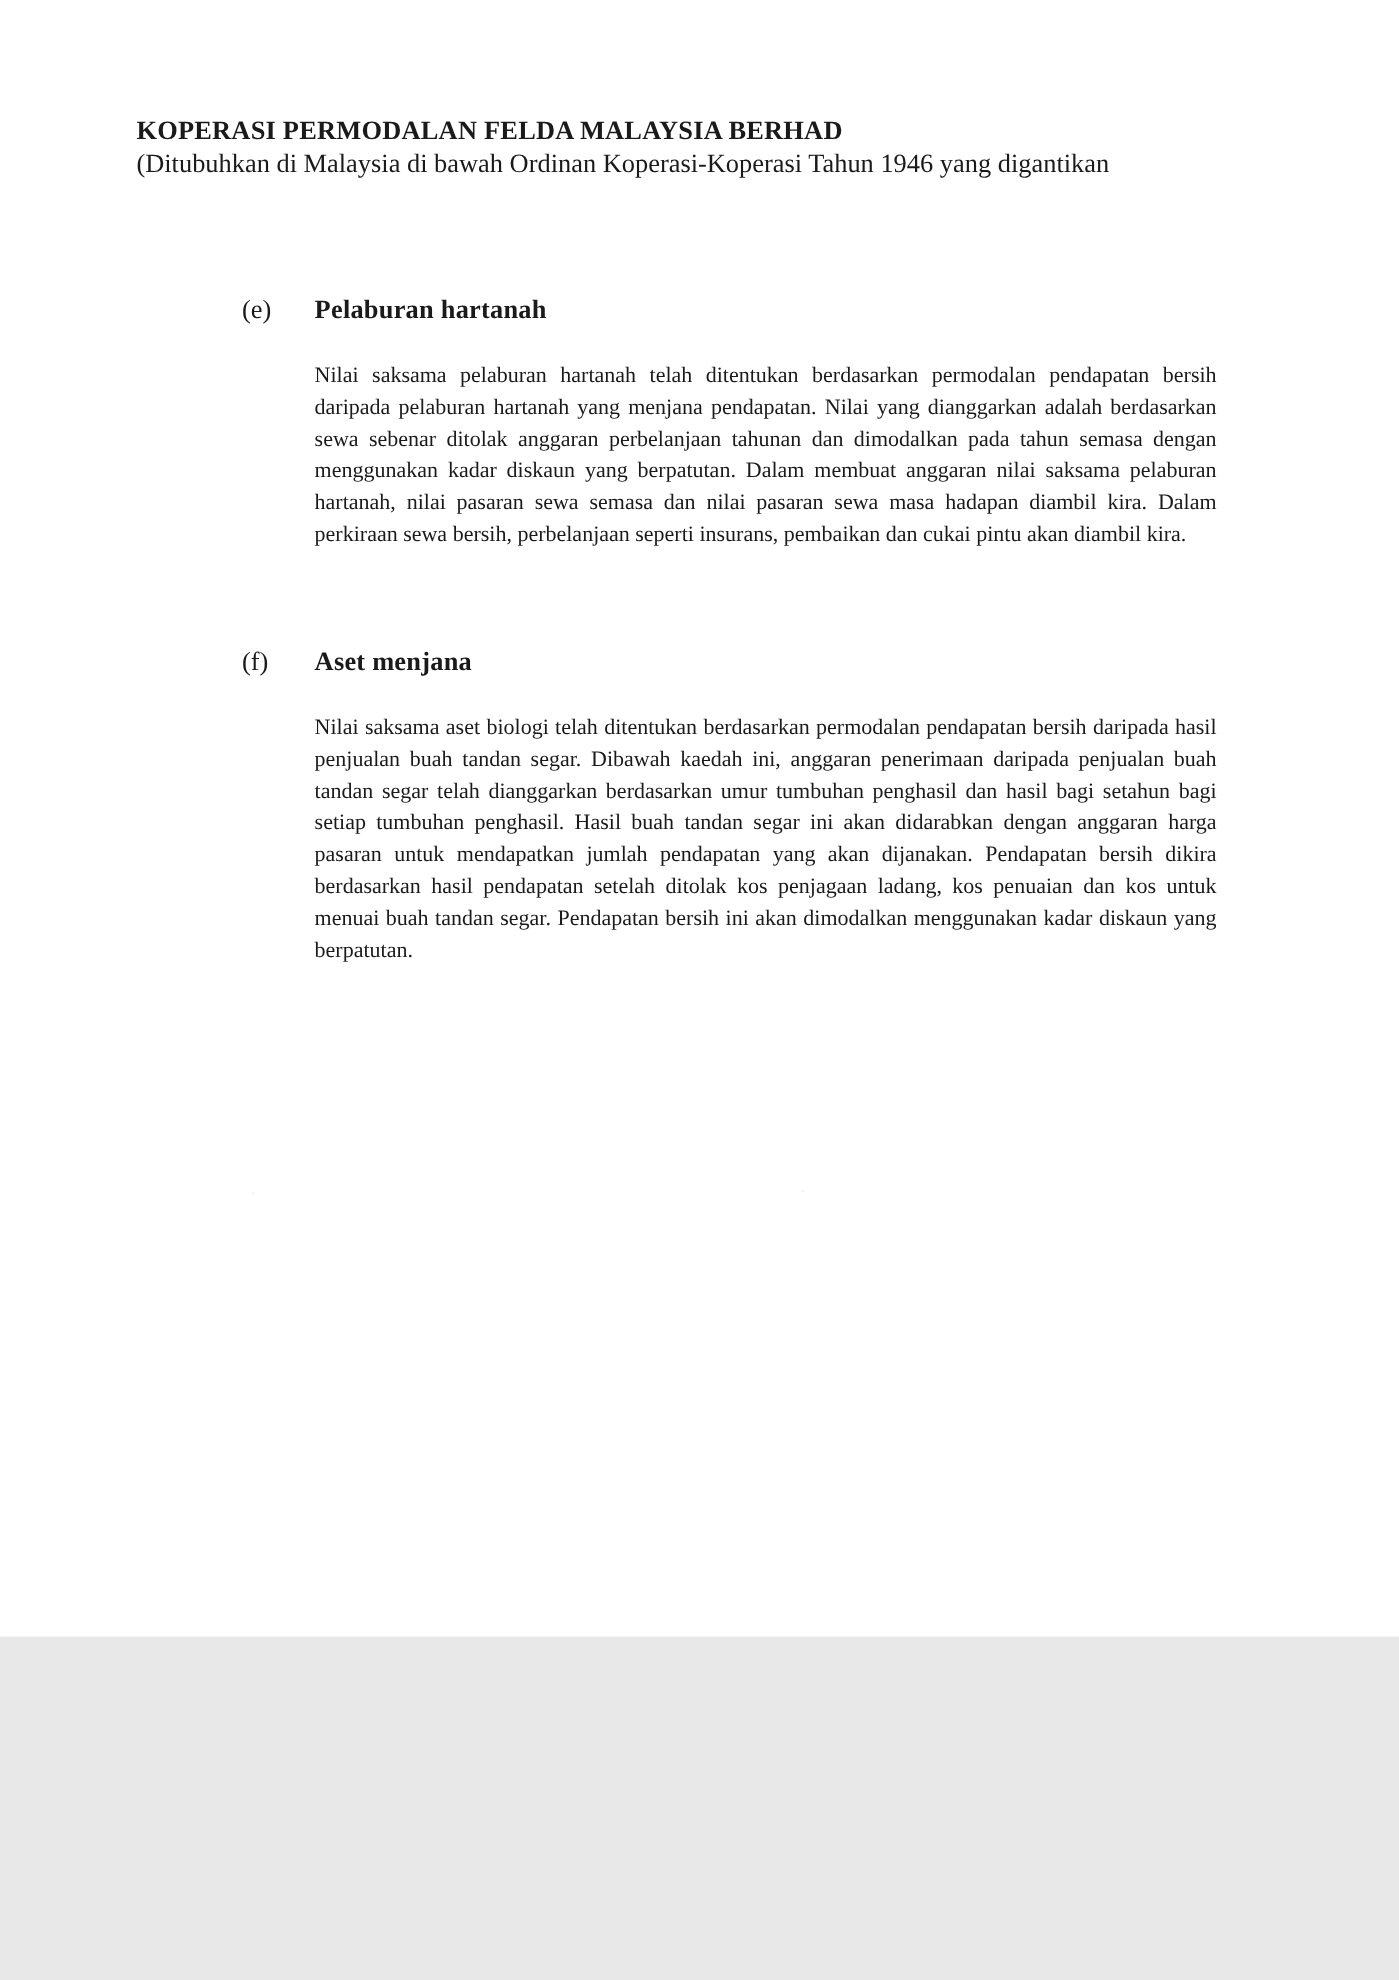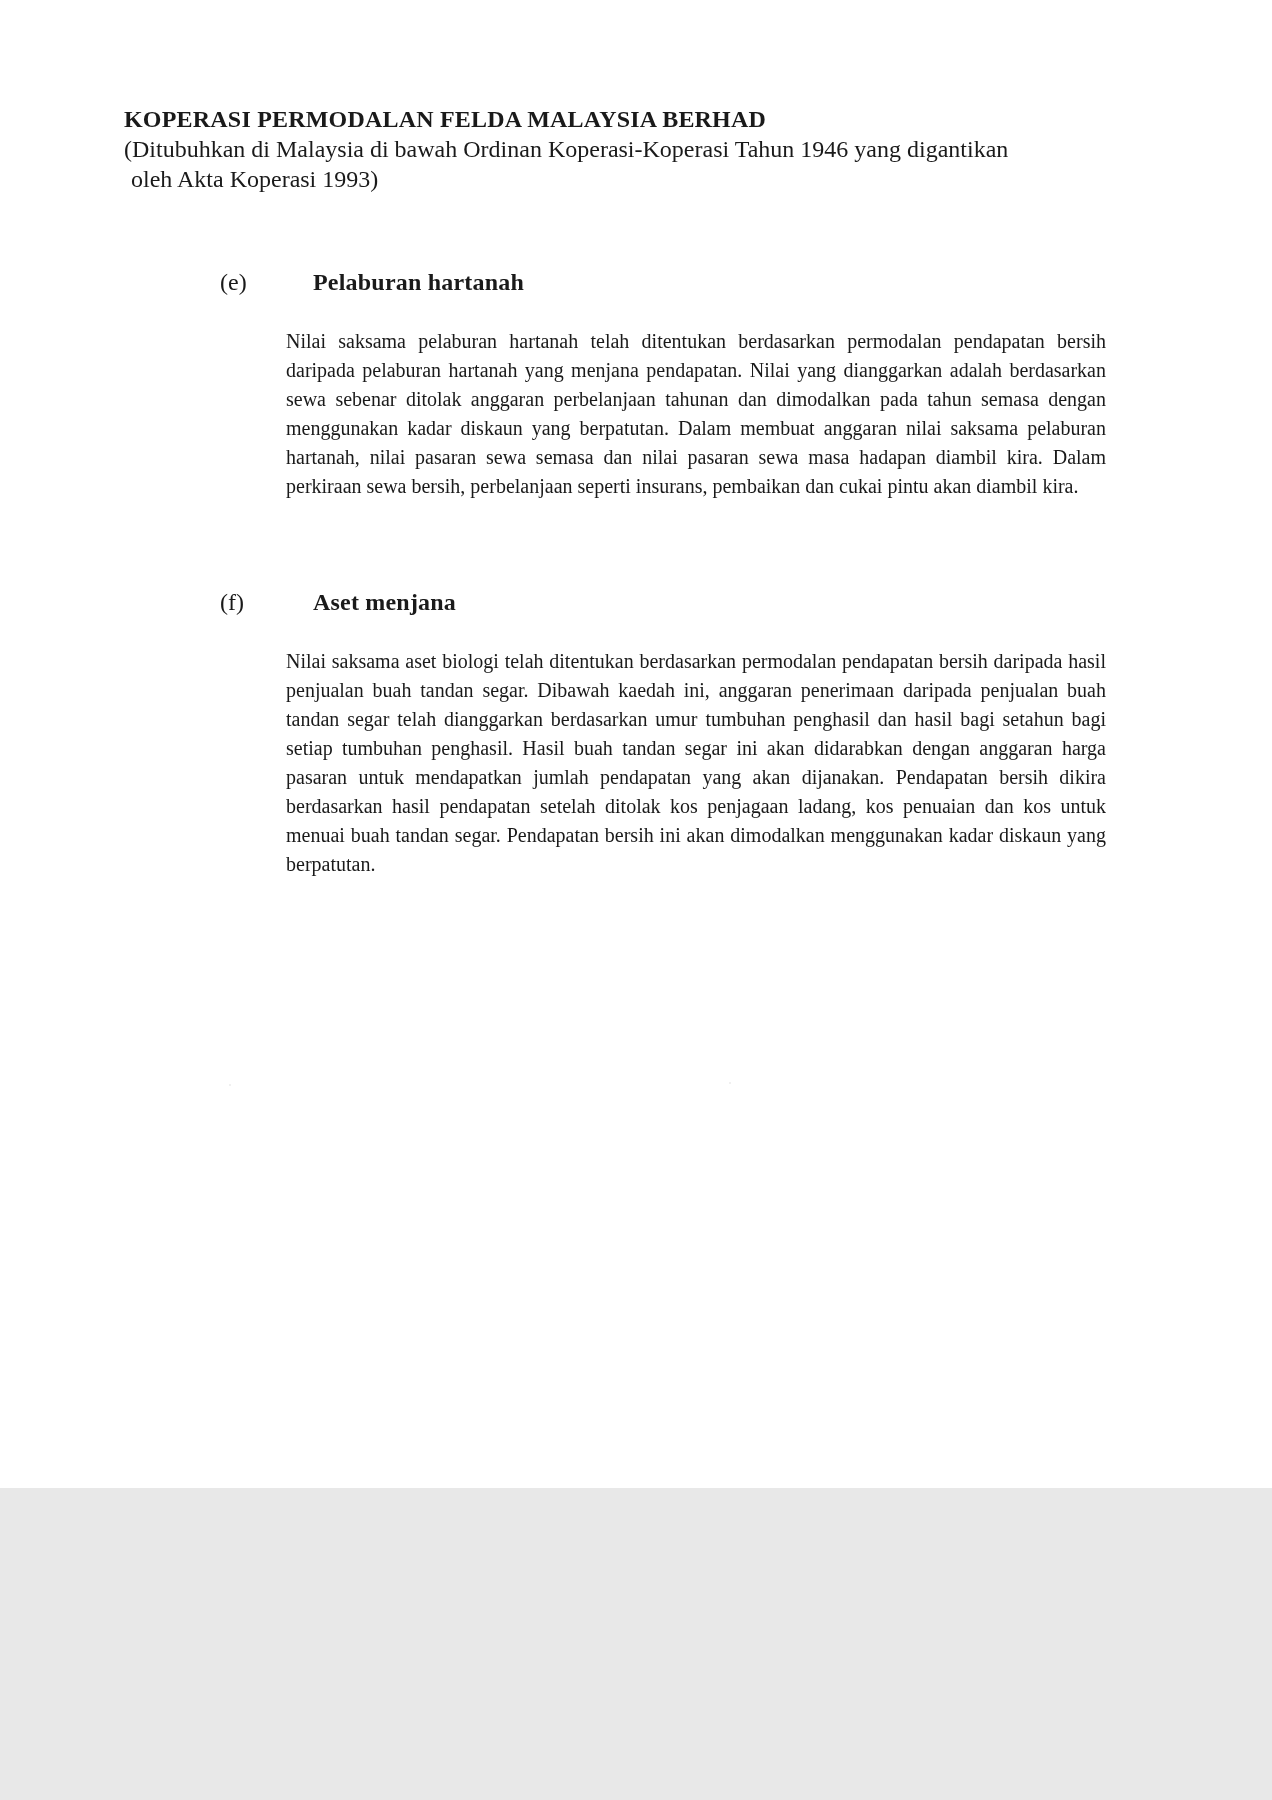--- a/index.html
+++ b/index.html
@@ -89,7 +89,6 @@
   <div class="header">
     <div class="title">KOPERASI PERMODALAN FELDA MALAYSIA BERHAD</div>
     <div class="sub">(Ditubuhkan di Malaysia di bawah Ordinan Koperasi-Koperasi Tahun 1946 yang digantikan</div>
-    <div class="sub sub2">oleh Akta Koperasi 1993)</div>
   </div>
 
   <div class="section sec-e">

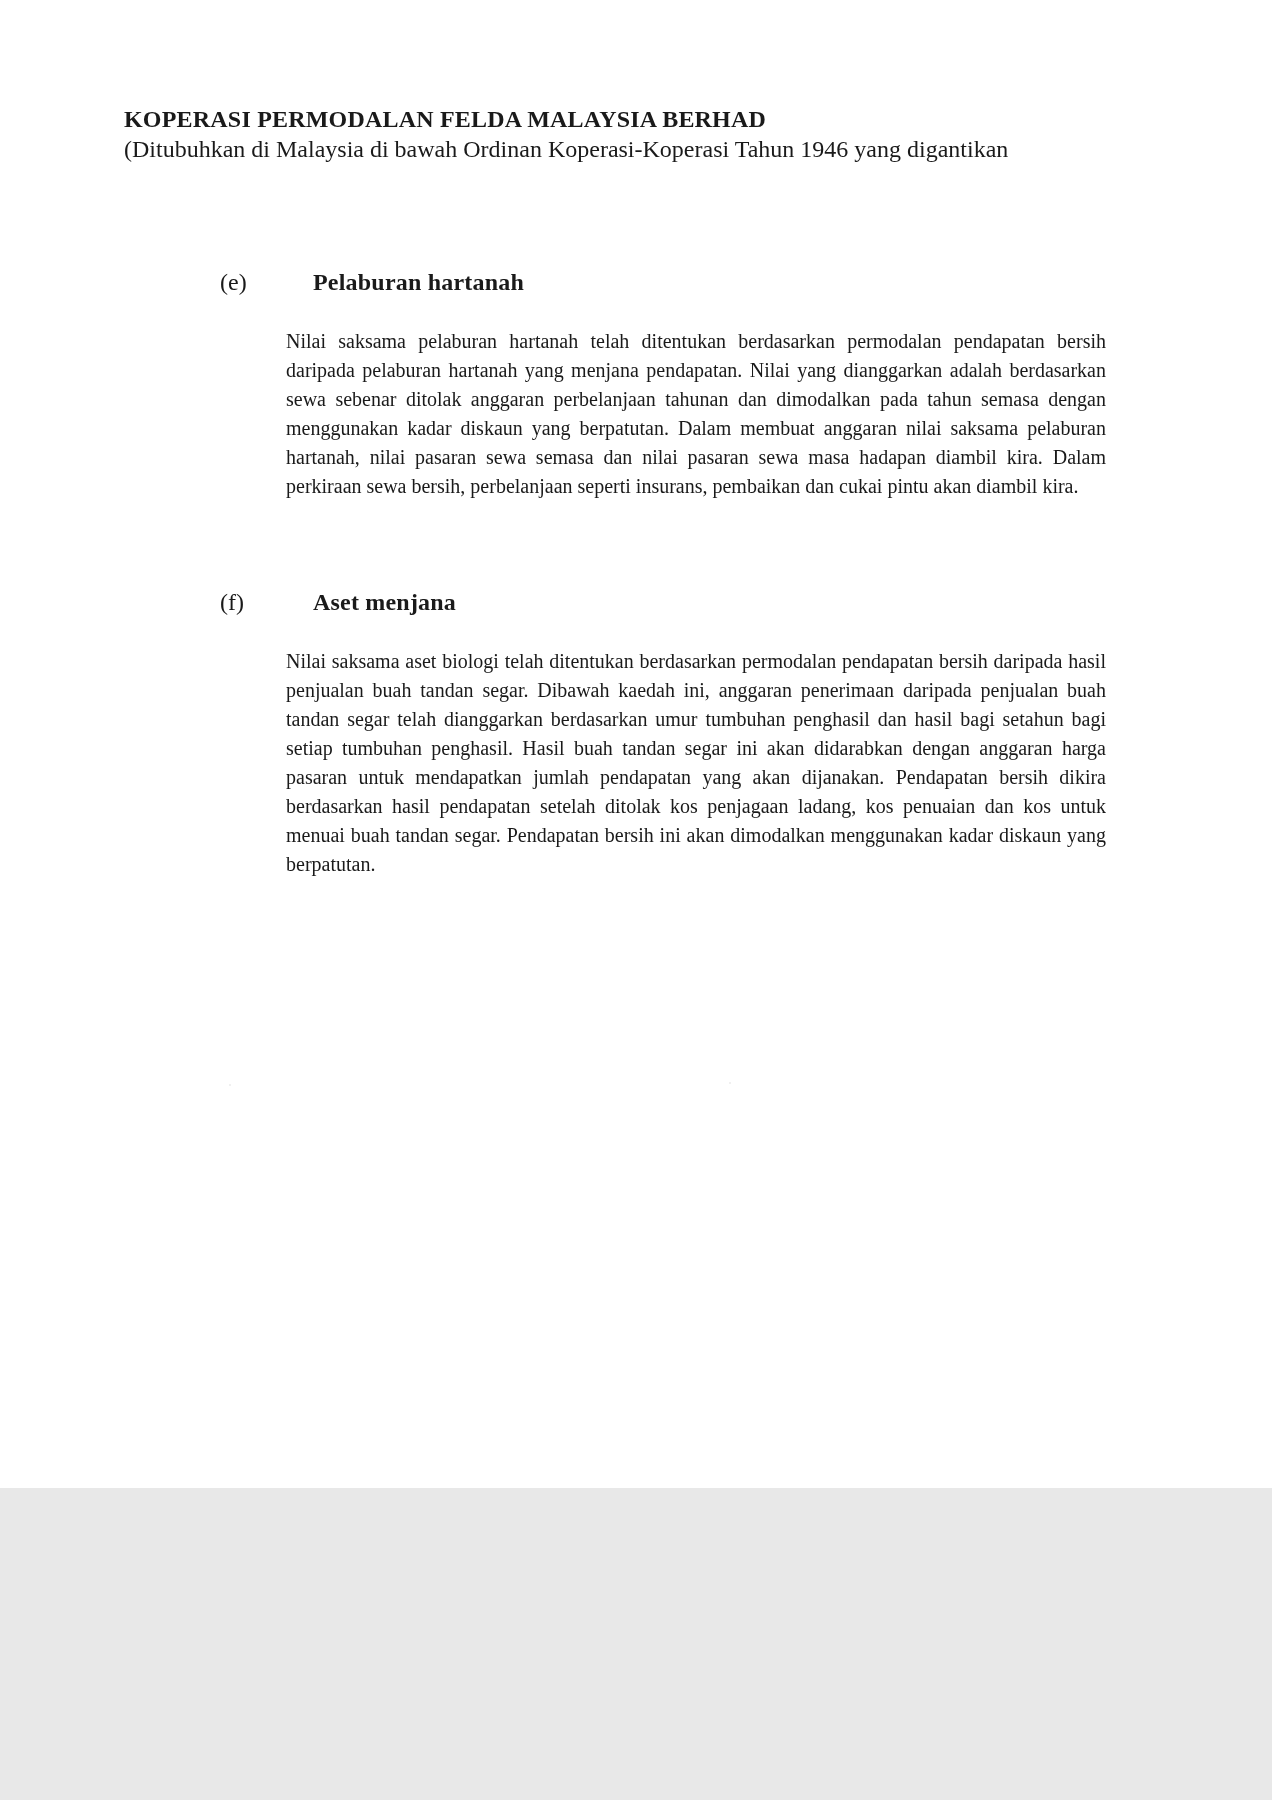--- a/index.html
+++ b/index.html
@@ -55,7 +55,6 @@
     line-height: 29px;
     margin-bottom: 30px;
     letter-spacing: 0.2px;
-    margin-left: 27px;
   }
   .section .body {
     font-size: 20px;

